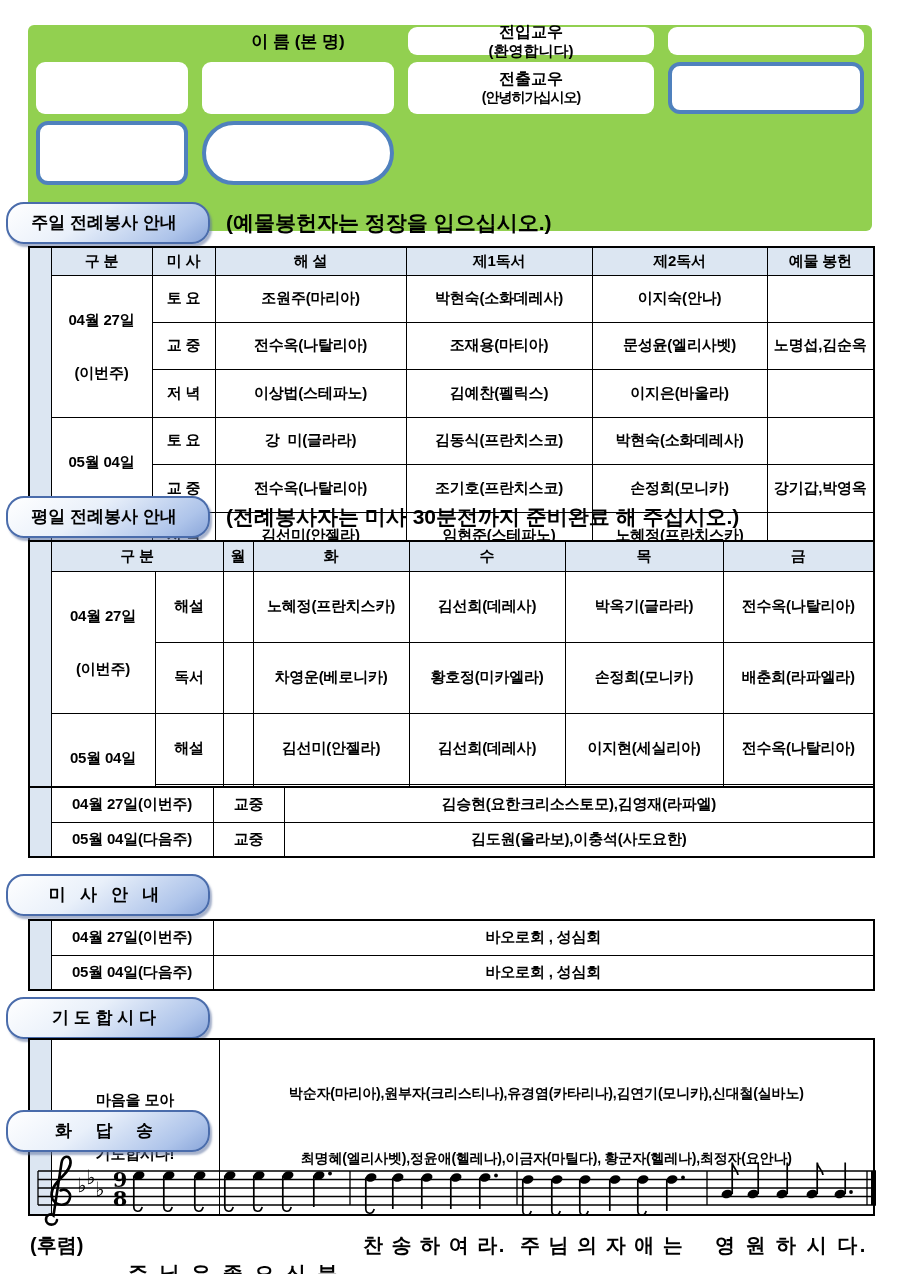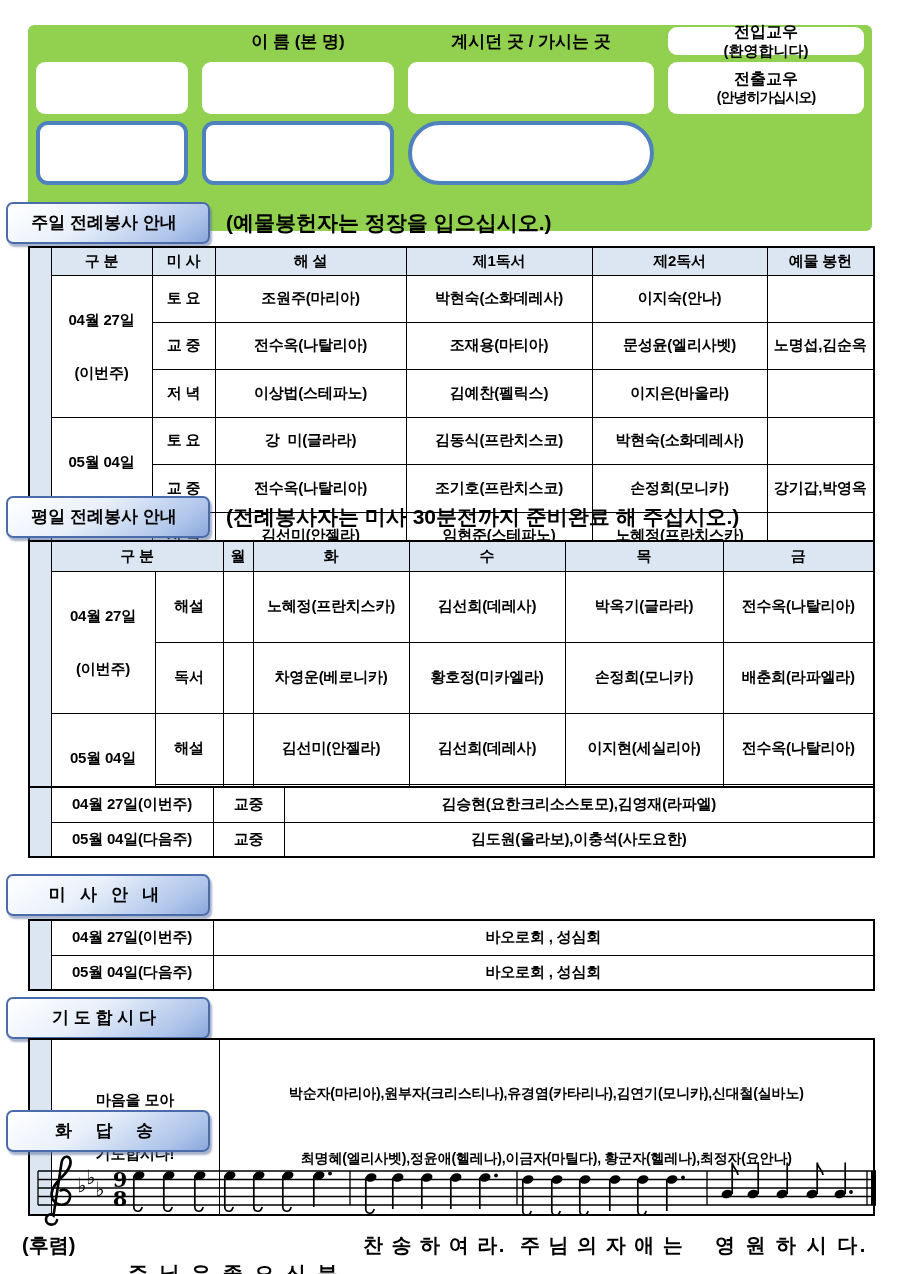--- a/index.html
+++ b/index.html
@@ -67,7 +67,6 @@
   <div class="green-panel">
     <div></div>
     <div class="gp-header">이 름 (본 명)</div>
-    <div class="gp-header">계시던 곳 / 가시는 곳</div>
 
     <div class="gp-label">
       <span class="l1">전입교우</span>

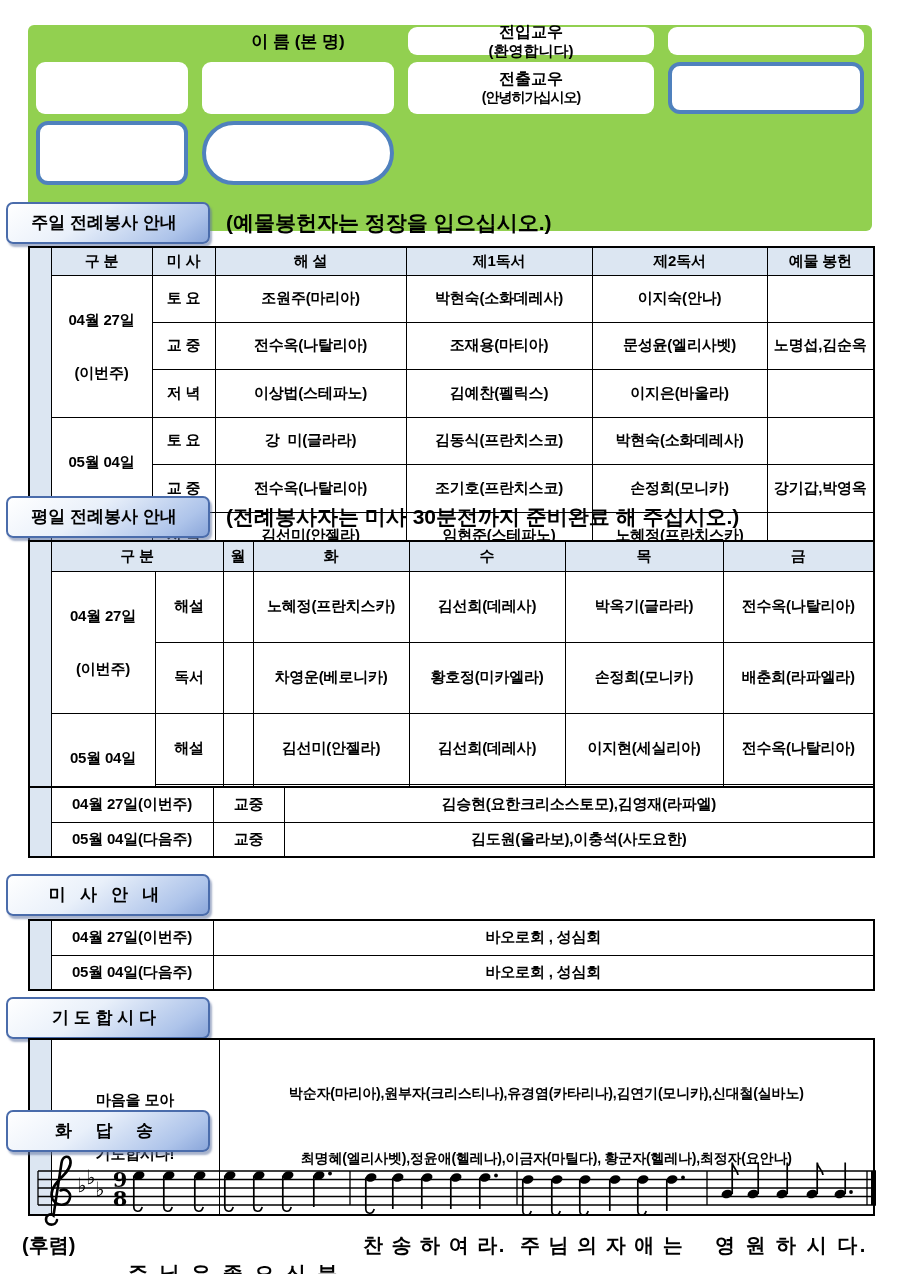--- a/index.html
+++ b/index.html
@@ -36,7 +36,7 @@
   .badge-row { position:absolute; left:6px; display:flex; align-items:center; gap:16px; }
   .badge {
     display:inline-block; min-width:204px; padding:7px 16px 8px 8px;
-    border:2px solid #4a6cab; border-radius:7px;
+    border:2px solid #4a6cab; border-radius:18px;
     background:linear-gradient(145deg,#ffffff 0%,#e9f0fa 40%,#aec4ea 82%,#8aa6da 100%);
     box-shadow:2px 3px 2px rgba(95,115,160,.55);
     font-size:17px; font-weight:bold; text-align:center; white-space:pre;

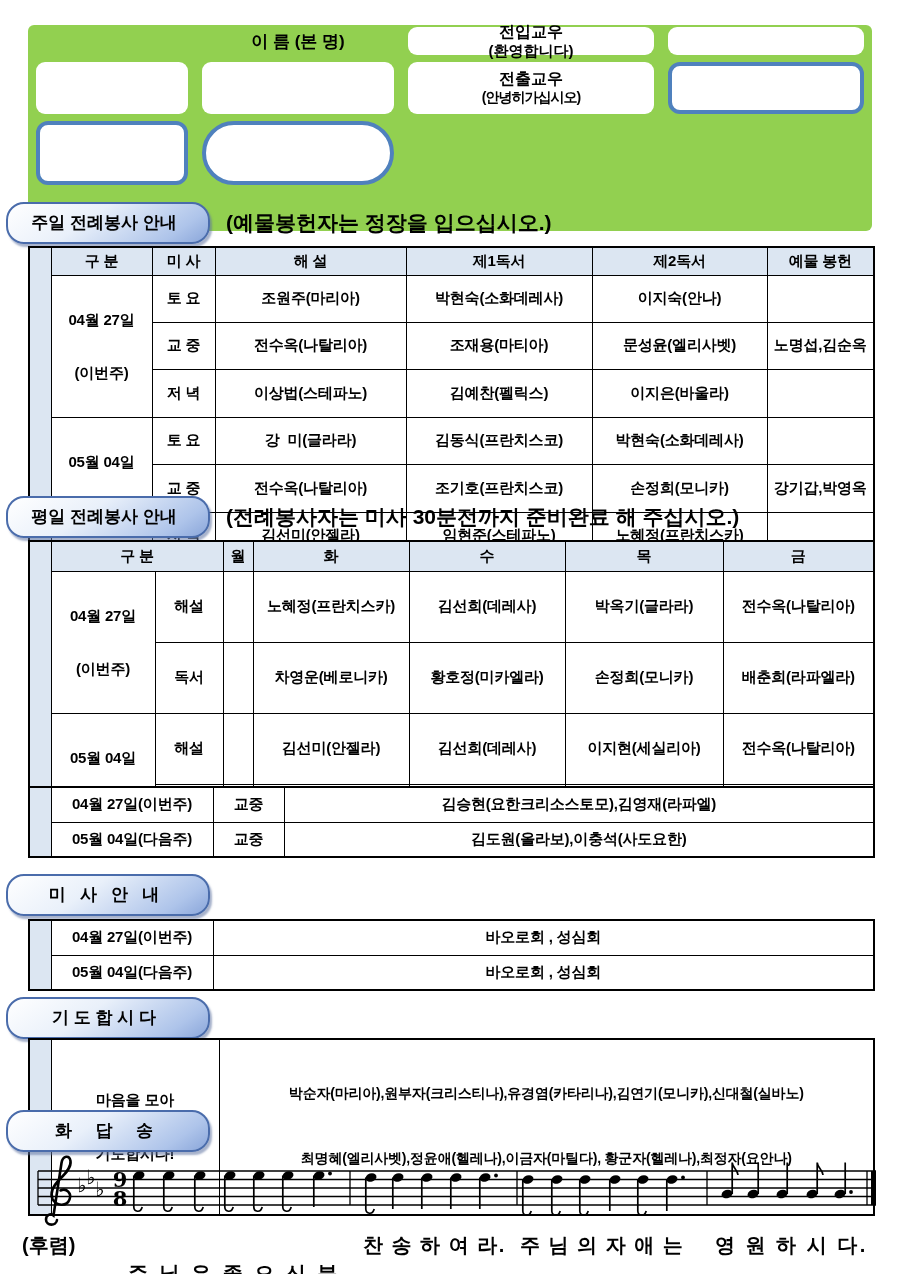--- a/index.html
+++ b/index.html
@@ -397,7 +397,7 @@
   </div>
 
   <div class="lyrics">
-    <span style="left:2px;">(후렴)</span>
+    <span style="left:10px;">(후렴)</span>
     <span style="left:108px; letter-spacing:3px;margin-top:28px;">주 님 은 좋 으 신 분,</span>
     <span style="left:343px; letter-spacing:1.5px;">찬 송 하 여 라.</span>
     <span style="left:500px; letter-spacing:1.5px;">주 님 의 자 애 는</span>

